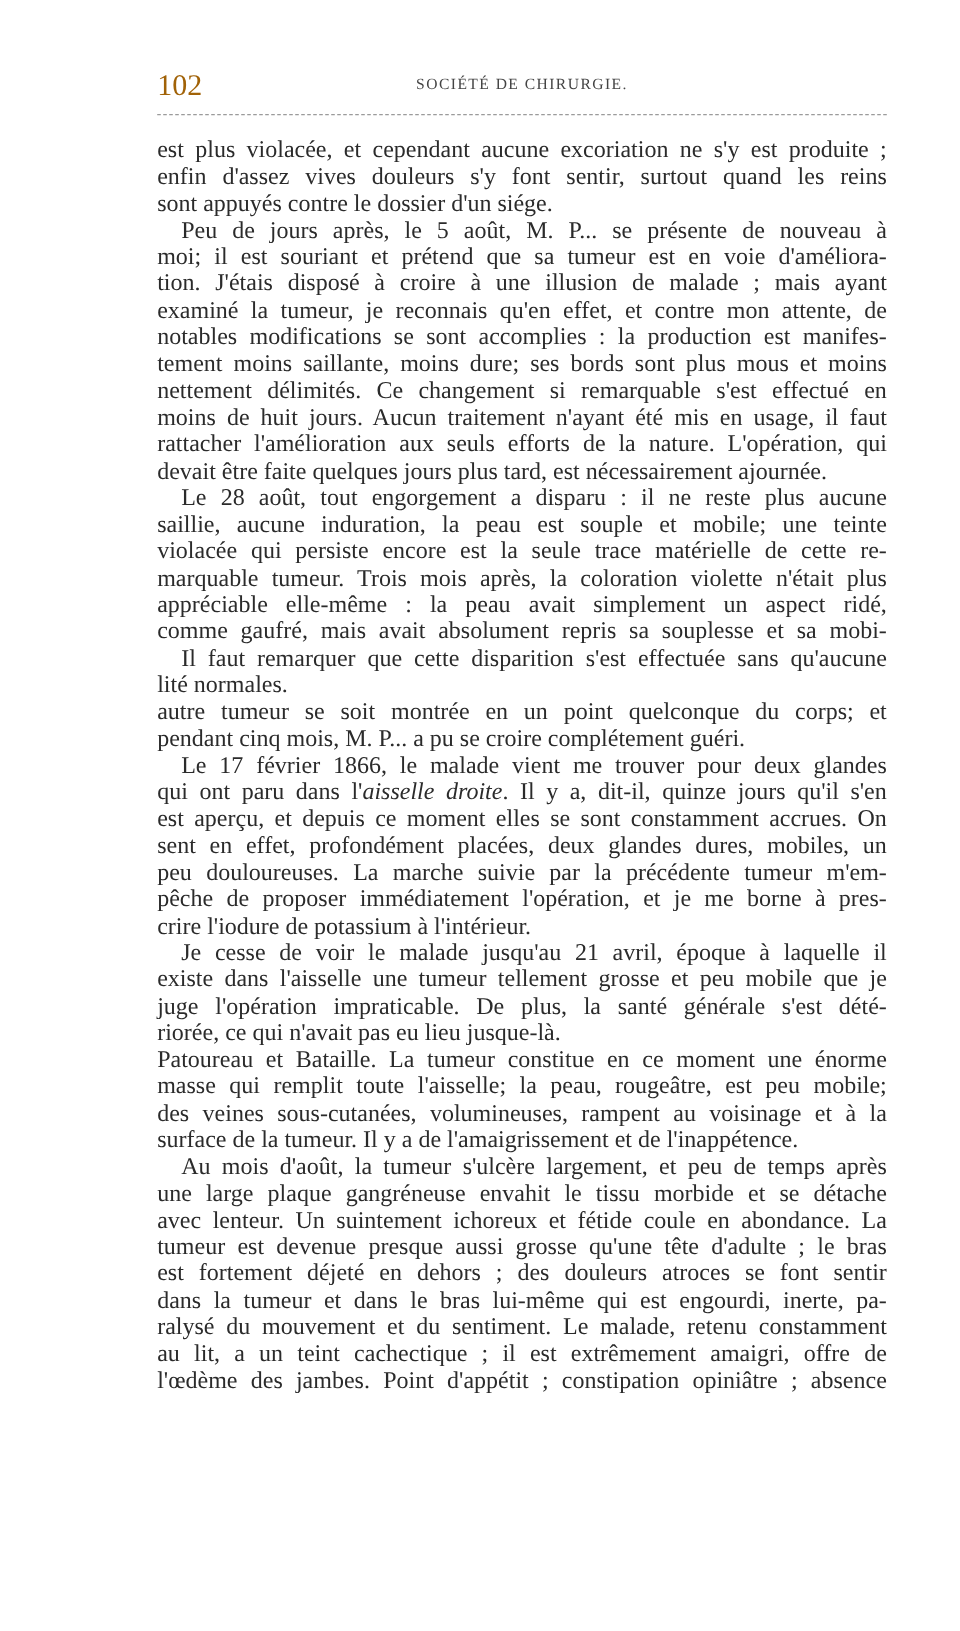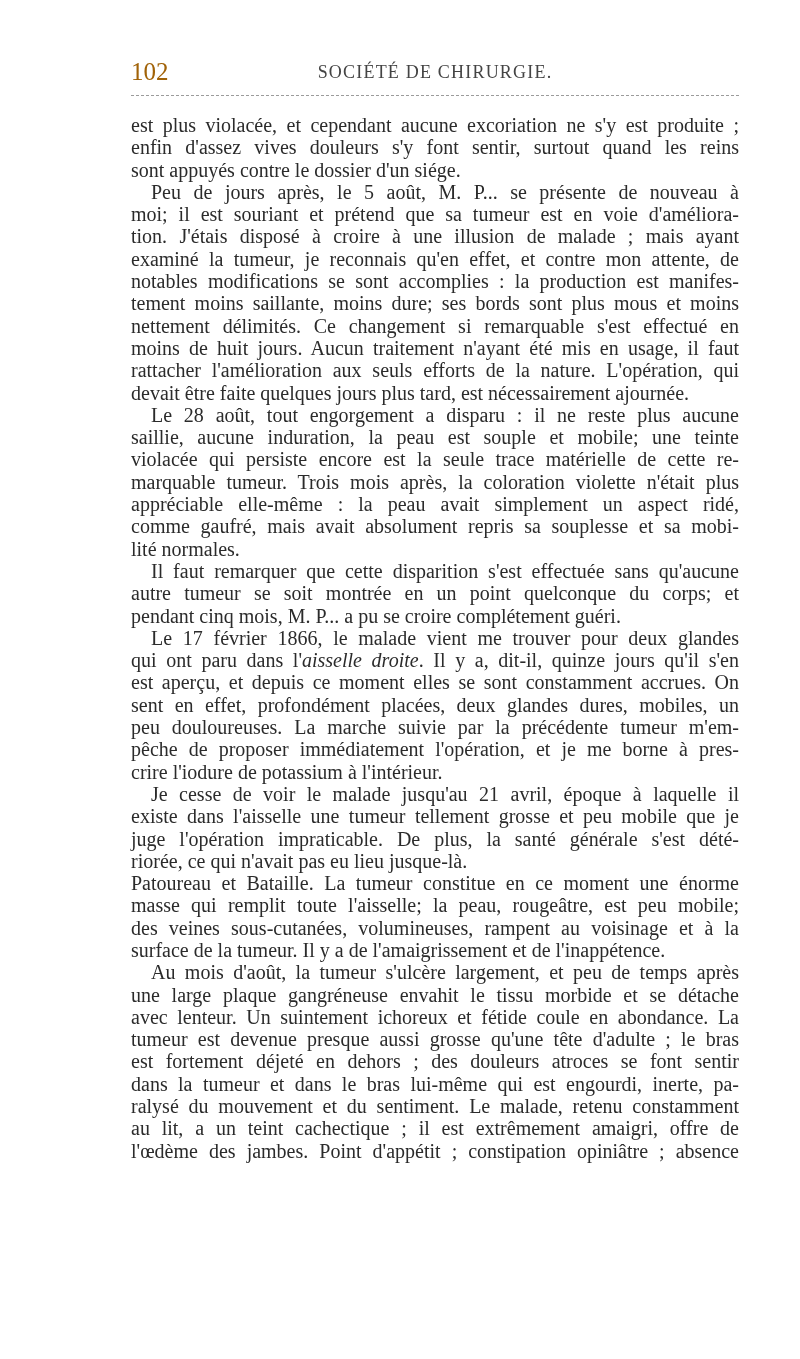--- a/index.html
+++ b/index.html
@@ -43,7 +43,7 @@
       top: 4px;
       text-align: center;
       font-family: "Liberation Serif", serif;
-      font-size: 18px;
+      font-size: 13px;
       letter-spacing: 1.2px;
       font-variant: small-caps;
       color: #444;

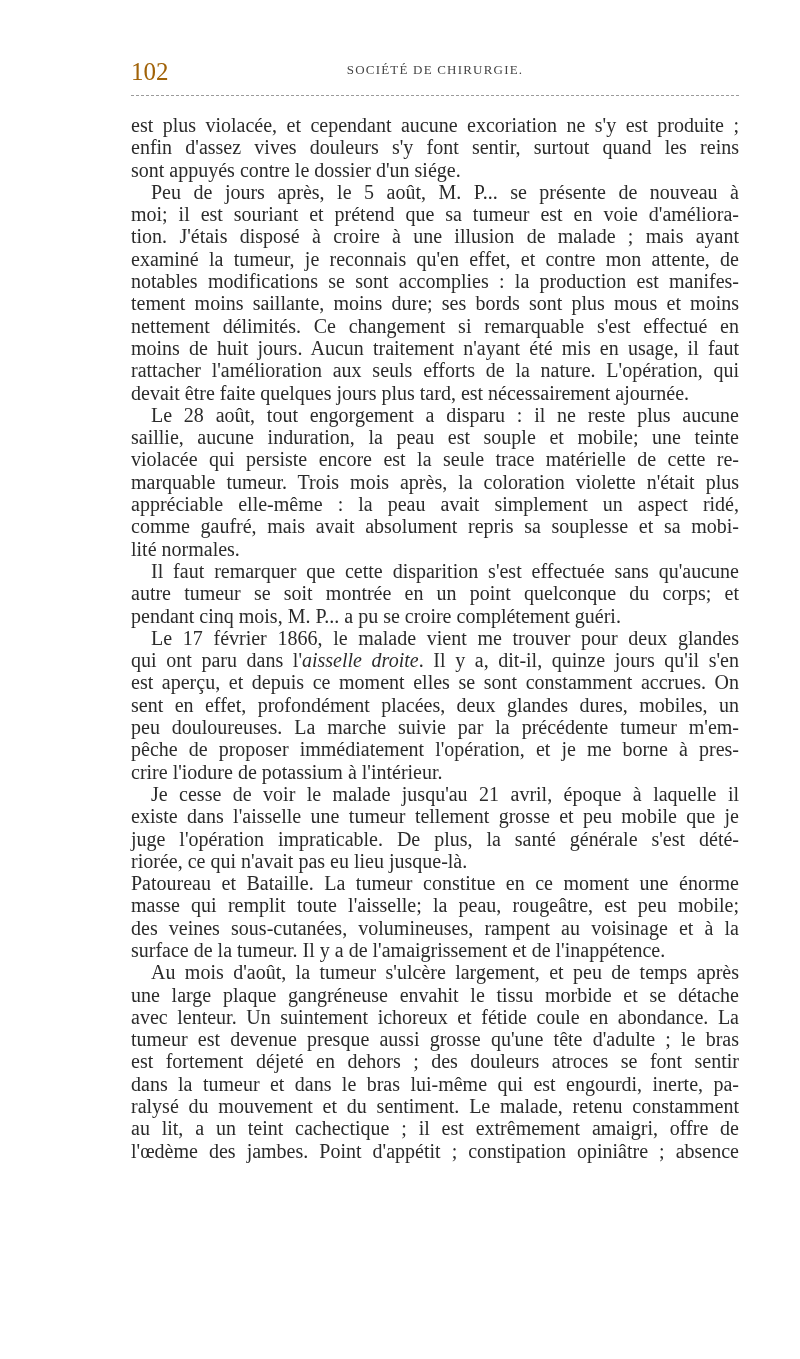--- a/index.html
+++ b/index.html
@@ -115,8 +115,8 @@
       <span class="line">marquable tumeur. Trois mois après, la coloration violette n'était plus</span>
       <span class="line">appréciable elle-même : la peau avait simplement un aspect ridé,</span>
       <span class="line">comme gaufré, mais avait absolument repris sa souplesse et sa mobi-</span>
+      <span class="line indent">Il faut remarquer que cette disparition s'est effectuée sans qu'aucune</span>
       <span class="line last">lité normales.</span>
-      <span class="line indent">Il faut remarquer que cette disparition s'est effectuée sans qu'aucune</span>
       <span class="line">autre tumeur se soit montrée en un point quelconque du corps; et</span>
       <span class="line last">pendant cinq mois, M. P... a pu se croire complétement guéri.</span>
       <span class="line indent">Le 17 février 1866, le malade vient me trouver pour deux glandes</span>

